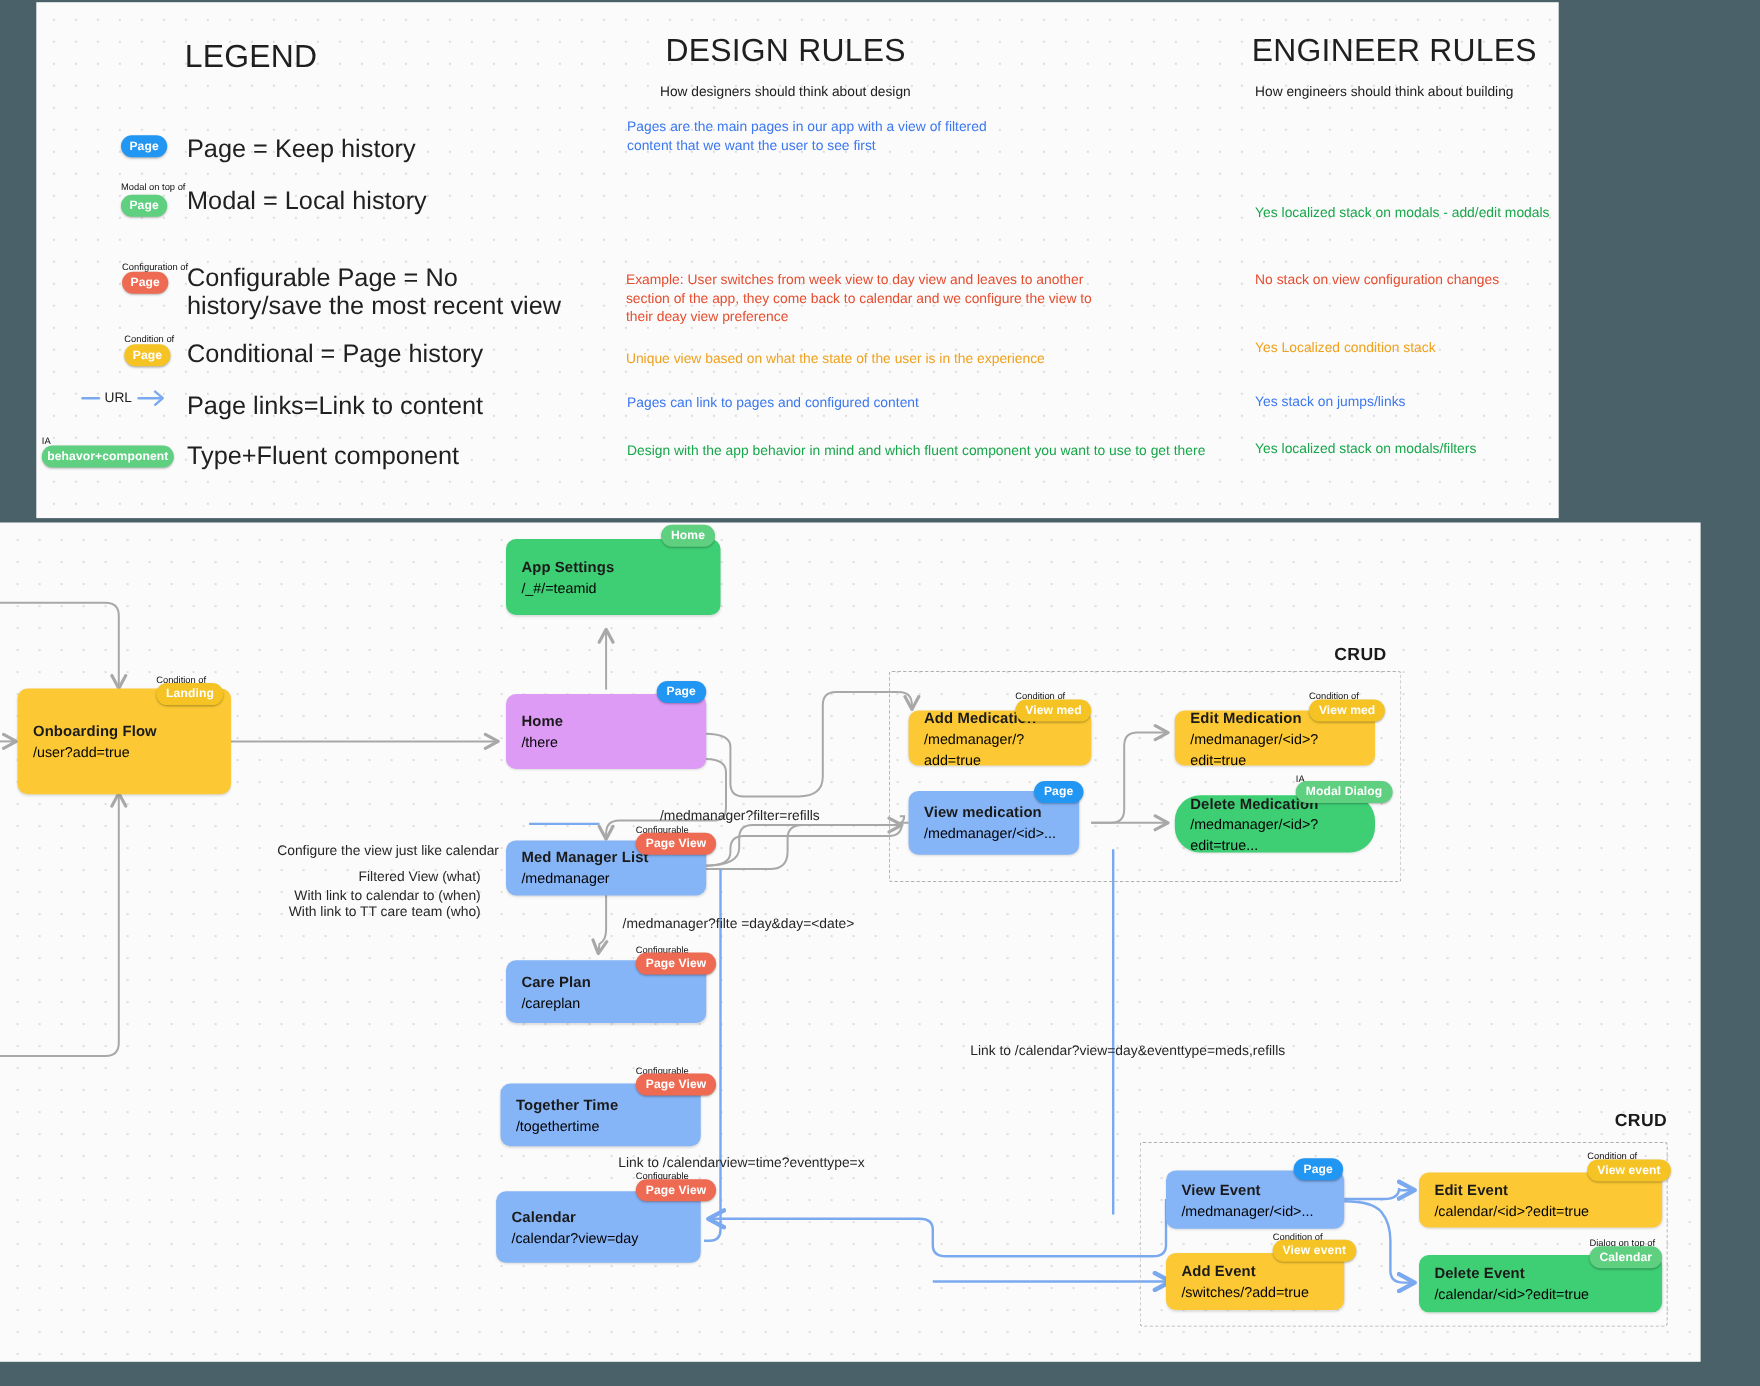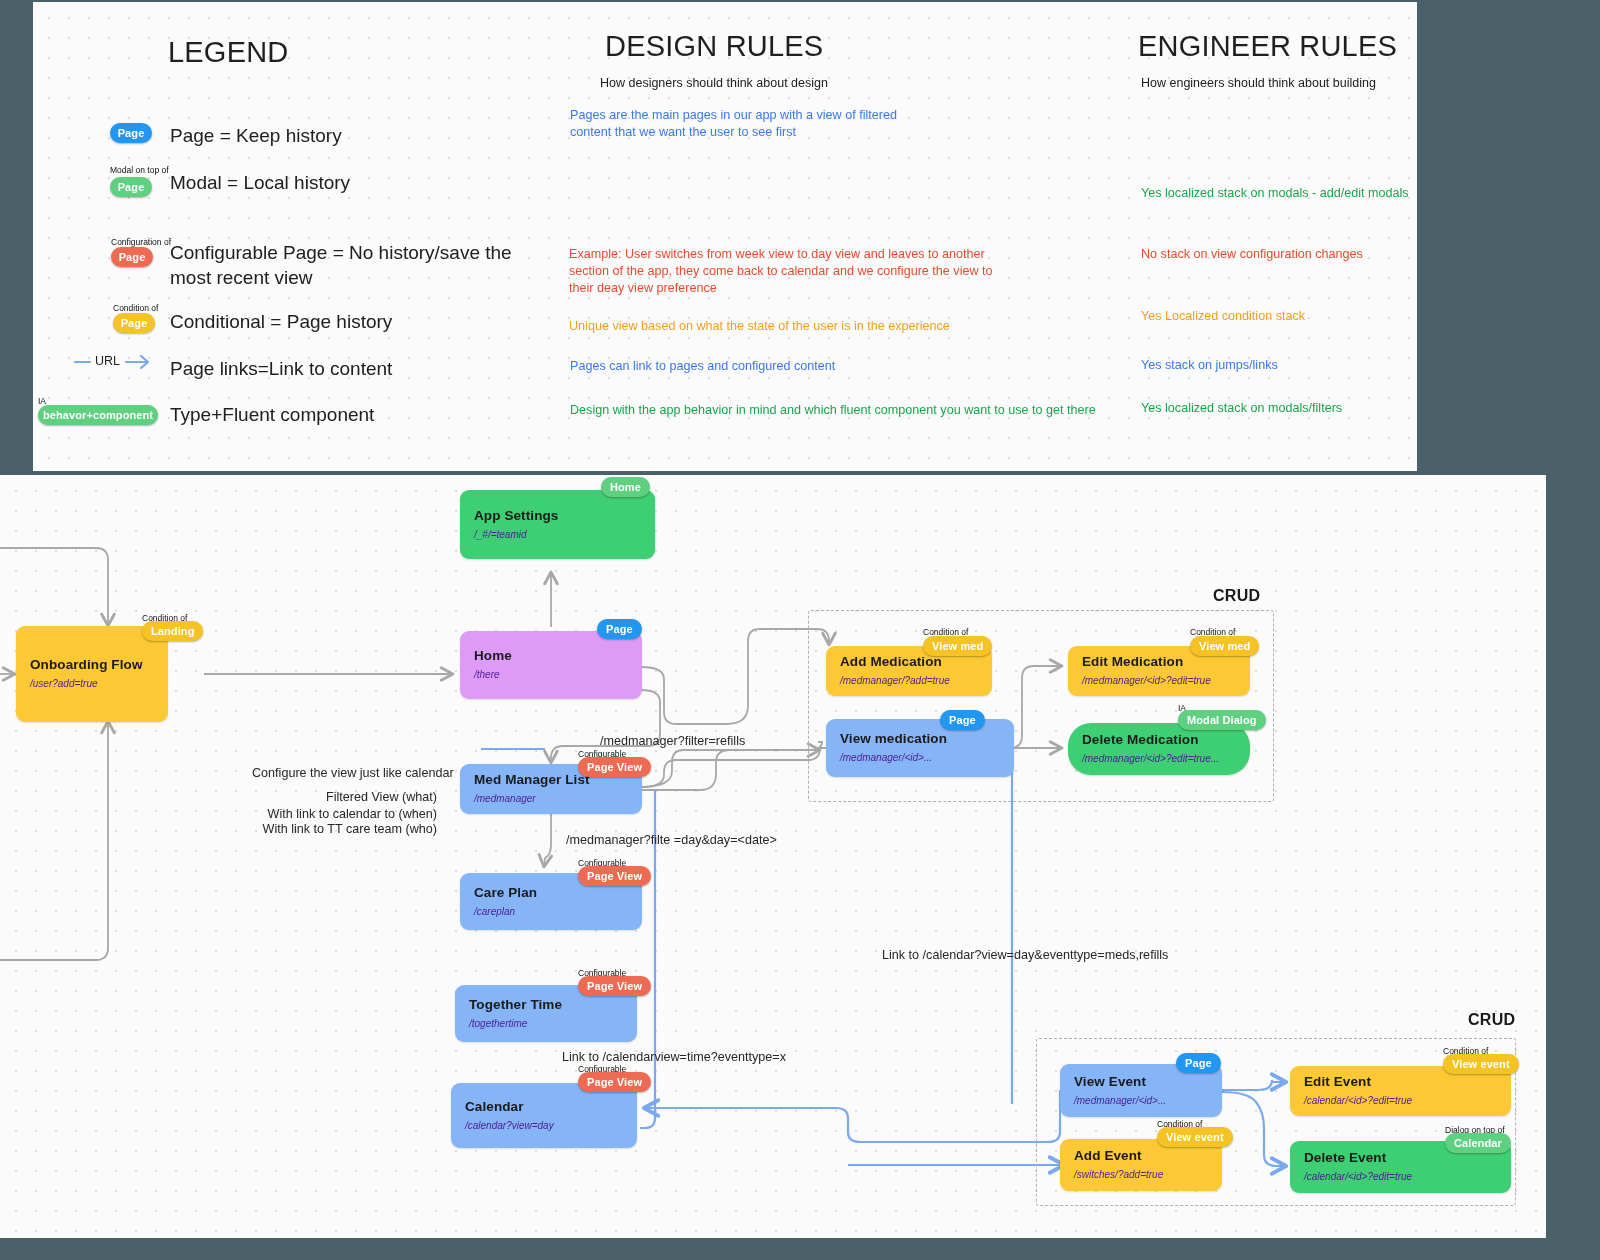--- a/index.html
+++ b/index.html
@@ -43,7 +43,7 @@
   
   .legend-label {
     position: absolute;
-    font-size: 19px;
+    font-size: 23px;
     color: #202020;
     line-height: 25px;
   }

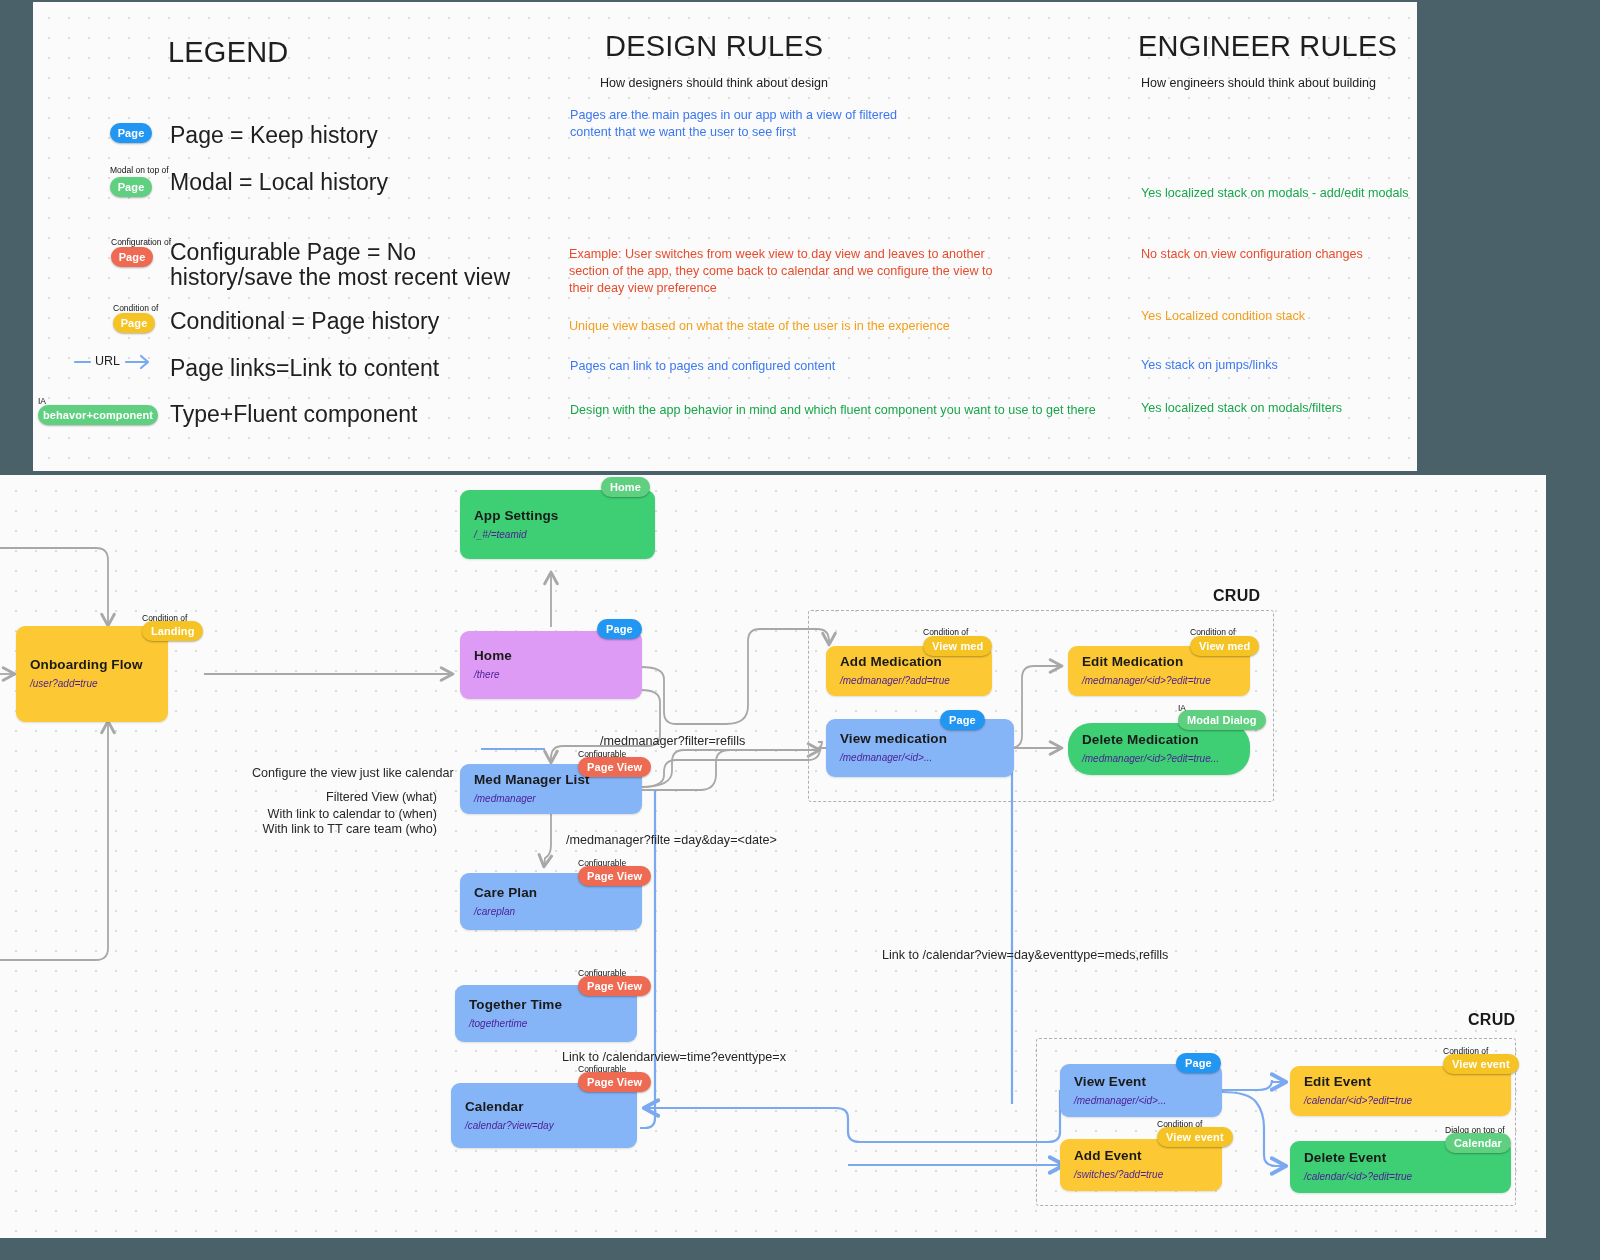--- a/index.html
+++ b/index.html
@@ -107,9 +107,8 @@
     letter-spacing: .1px;
   }
   .node .n-url {
-    font-size: 10px;
-    font-style: italic;
-    color: #4c1d95;
+    font-size: 13px;
+    color: #000000;
     line-height: 19px;
   }
   .n-yellow { background: #fcc934; }

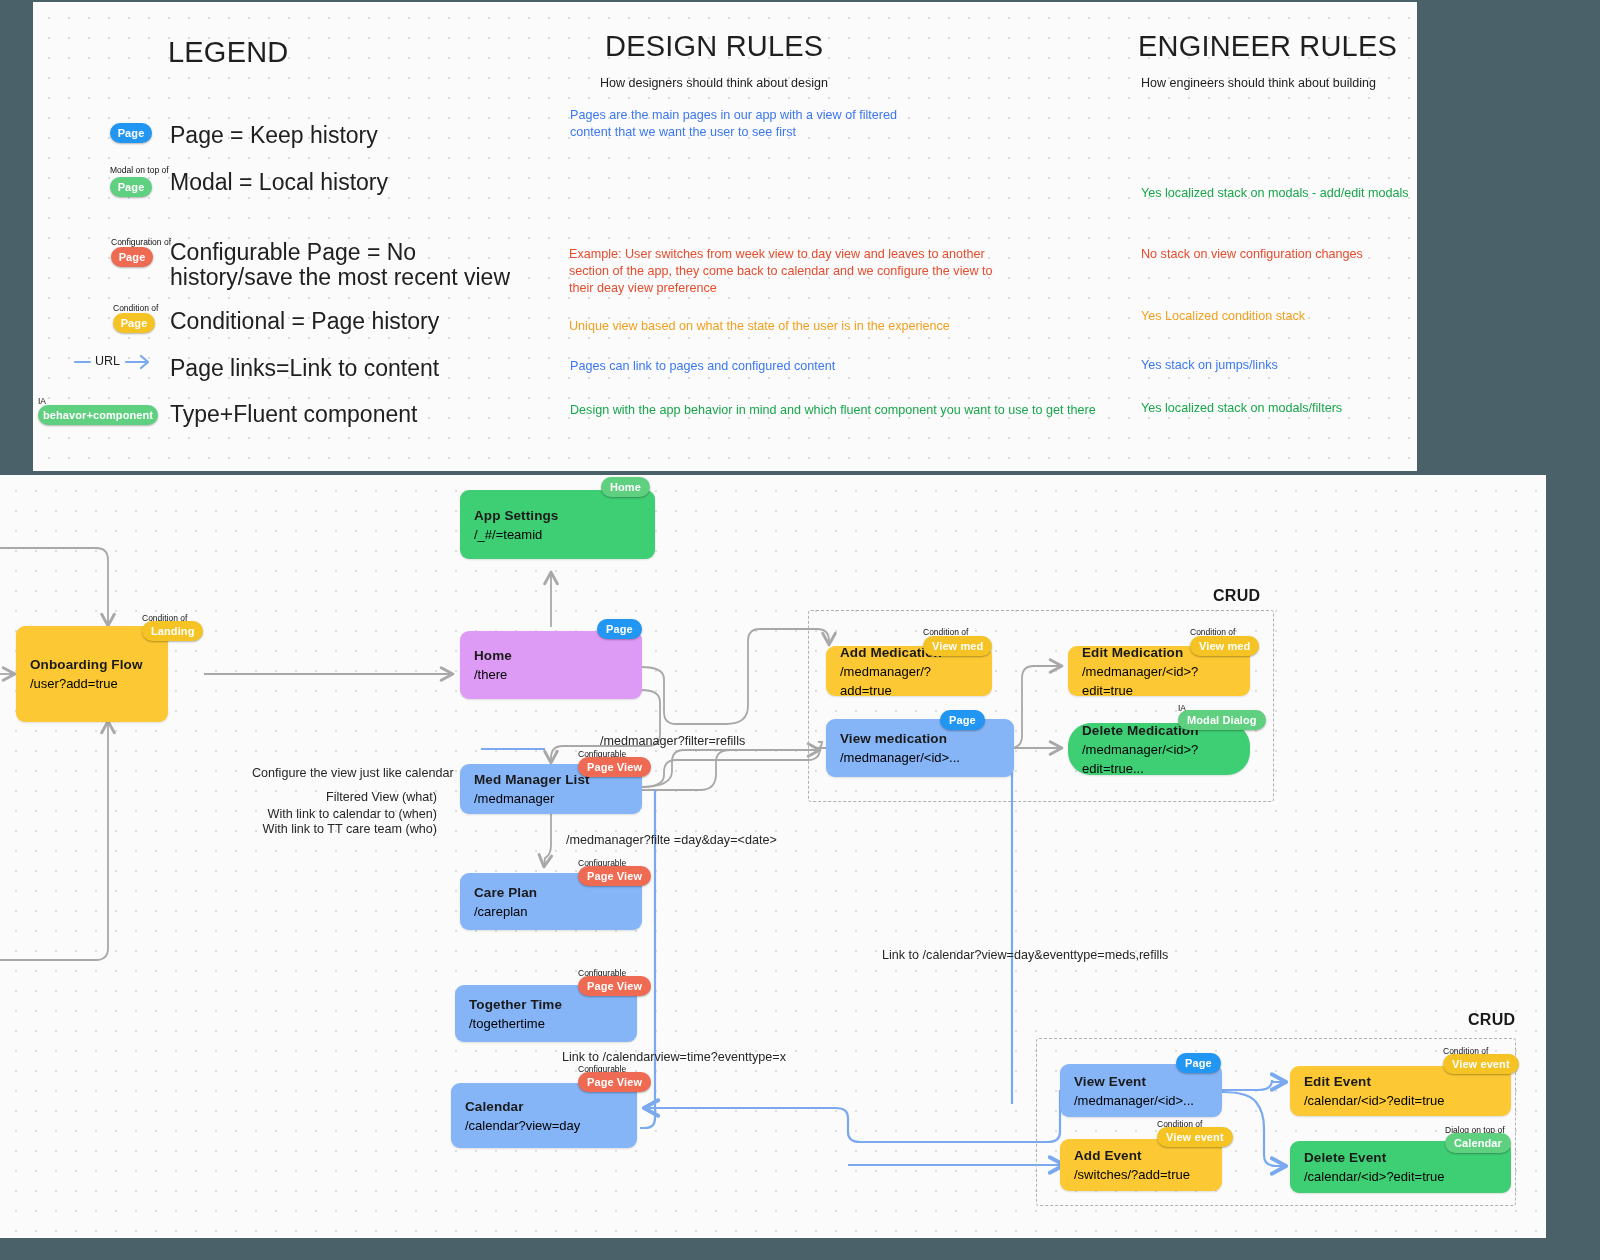--- a/index.html
+++ b/index.html
@@ -263,7 +263,7 @@
   <div class="crud-box" style="left:1036px; top:1038px; width:480px; height:168px;"></div>
   <div class="crud-title" style="left:1468px; top:1011px;">CRUD</div>
 
-  <div class="node n-yellow" style="left:16px; top:626px; width:152px; height:96px;">
+  <div class="node n-yellow" style="left:16px; top:626px; width:194px; height:96px;">
     <div class="n-title">Onboarding Flow</div>
     <div class="n-url">/user?add=true</div>
   </div>

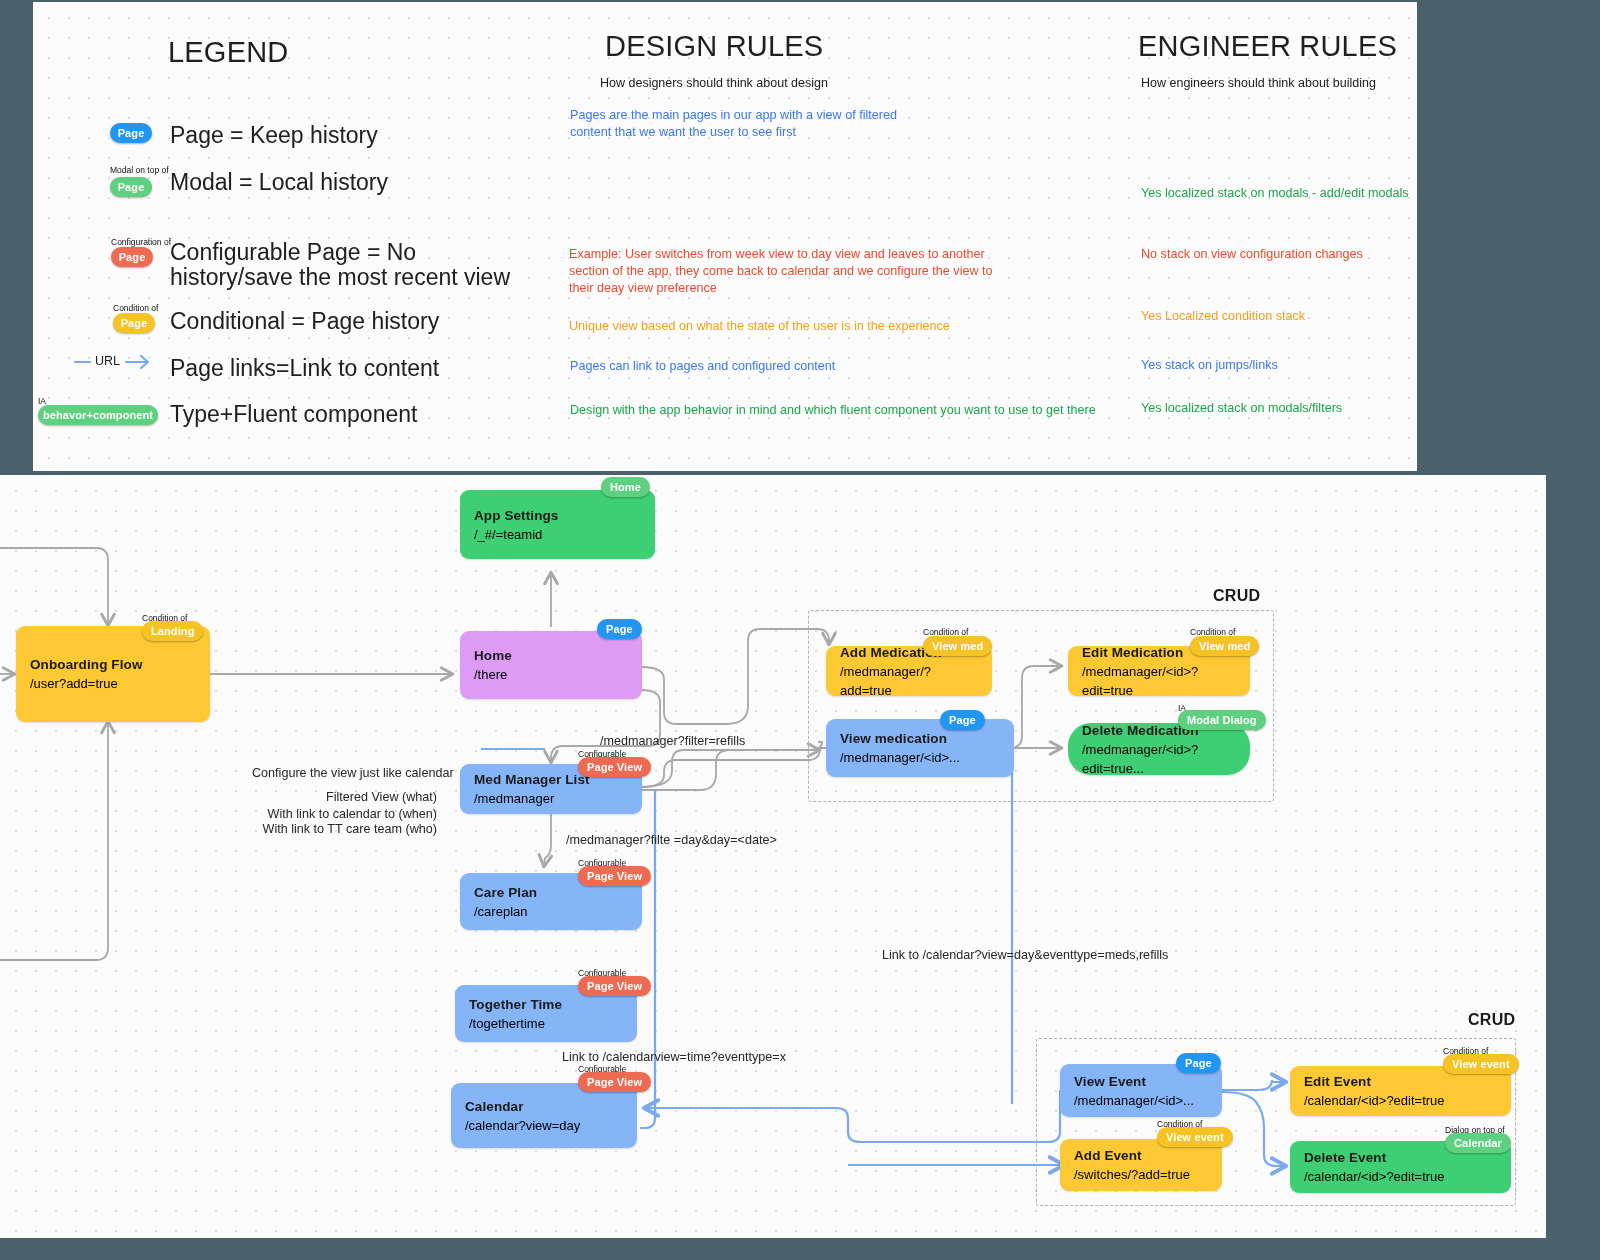--- a/index.html
+++ b/index.html
@@ -317,7 +317,7 @@
   <div class="chip-sup" style="left:923px; top:627px;">Condition of</div>
   <div class="chip yellow" style="left:923px; top:636px;">View med</div>
 
-  <div class="node n-blue" style="left:826px; top:719px; width:188px; height:58px;">
+  <div class="node n-blue" style="left:826px; top:719px; width:155px; height:58px;">
     <div class="n-title">View medication</div>
     <div class="n-url">/medmanager/&lt;id&gt;...</div>
   </div>

